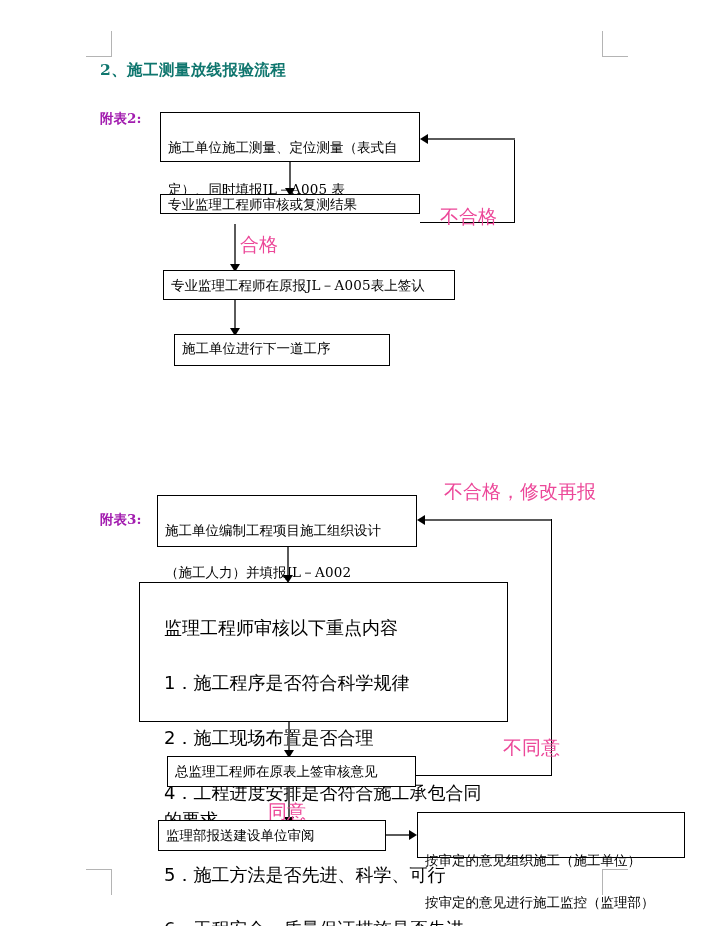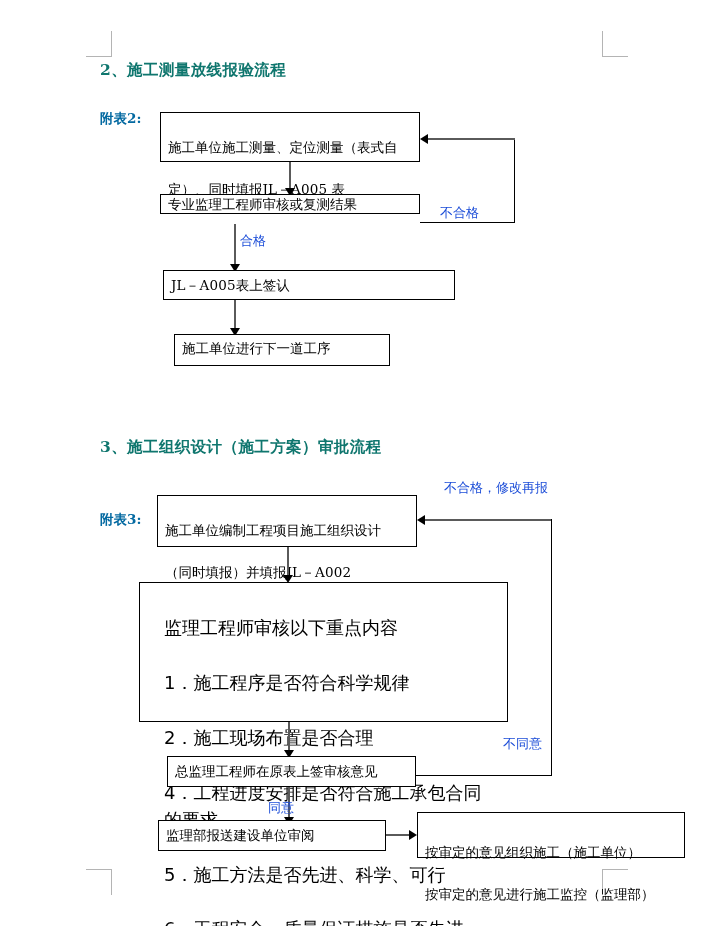--- a/index.html
+++ b/index.html
@@ -61,7 +61,7 @@
     font-family: "DejaVu Serif", "Liberation Serif", serif;
     font-weight: bold;
     font-size: 13.5px;
-    color: #0369a1;
+    color: #a21caf;
     white-space: nowrap;
   }
 

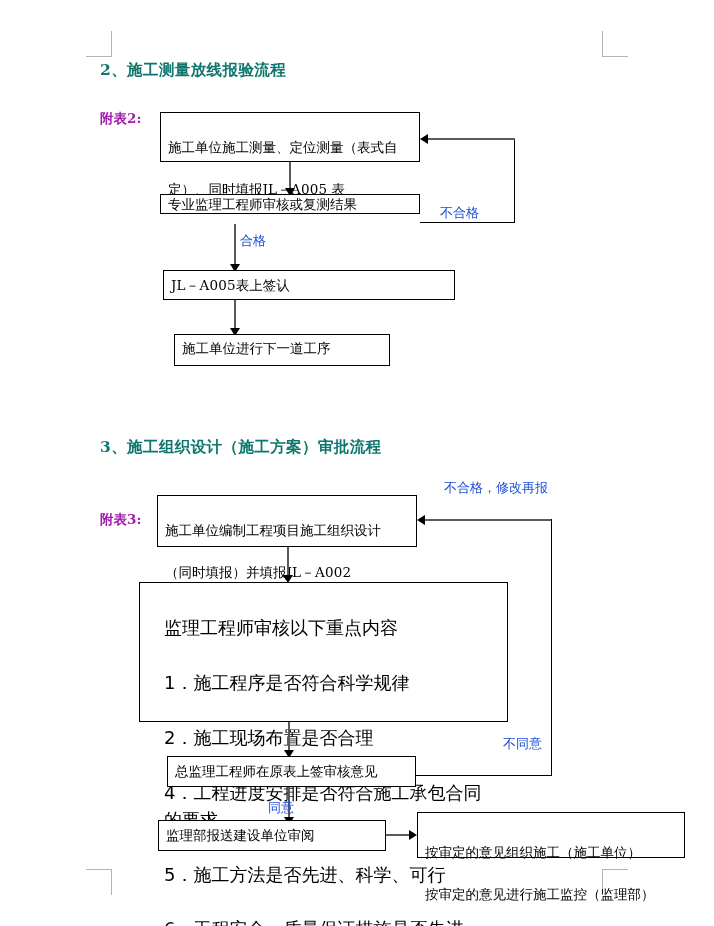--- a/index.html
+++ b/index.html
@@ -129,8 +129,8 @@
   
   .edge-label {
     position: absolute;
-    font-size: 13px;
-    color: #1d4ed8;
+    font-size: 19px;
+    color: #ec4899;
     white-space: nowrap;
   }
 </style>

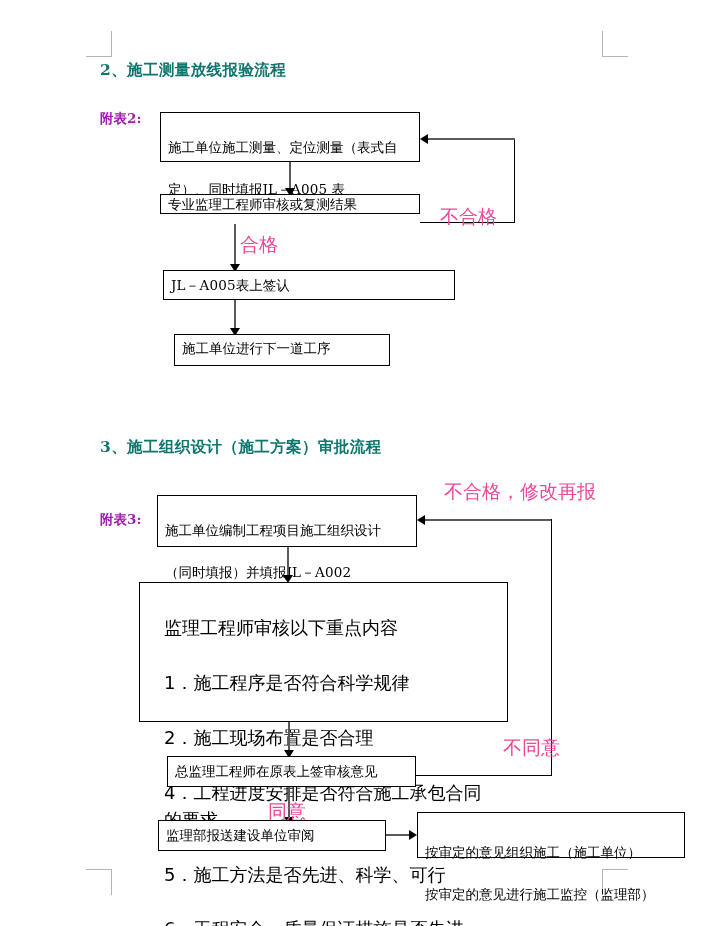--- a/index.html
+++ b/index.html
@@ -172,7 +172,7 @@
   <div class="edge-label" style="left:240px; top:232px;">合格</div>
 
   <div class="box" style="left:163px; top:270px; width:292px; height:30px; display:flex; align-items:center;">
-    <span class="sn">JL－A005</span><span> 表上签认</span>
+    <span>专业监理工程师在原报</span><span class="sn">JL－A005</span><span> 表上签认</span>
   </div>
 
   <div class="ln-v grey" style="left:234px; top:300px; height:32px;"></div>

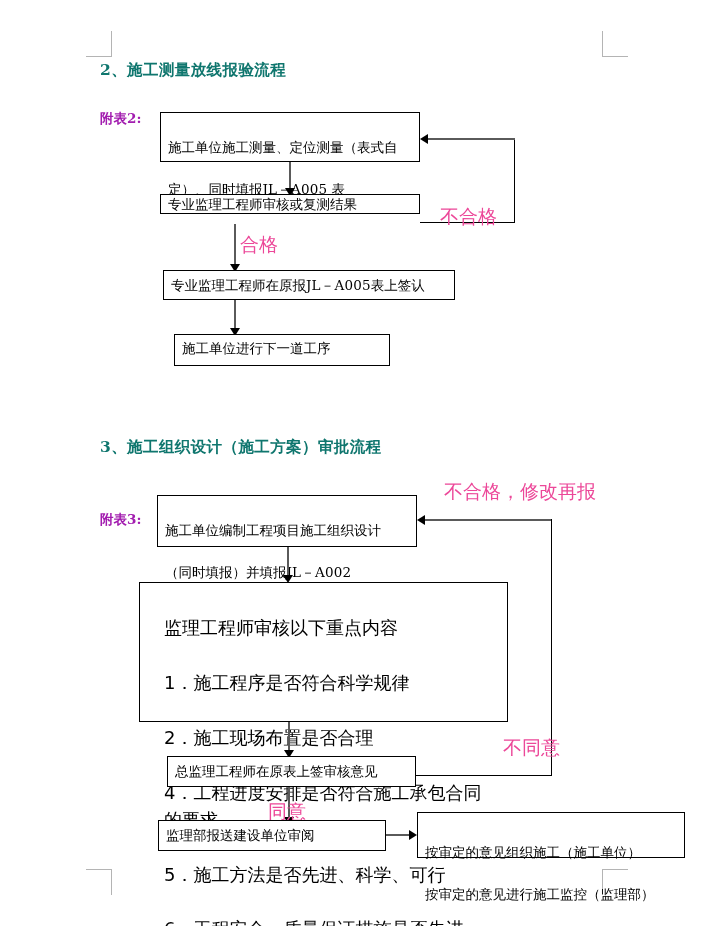--- a/index.html
+++ b/index.html
@@ -182,7 +182,6 @@
     <span>施工单位进行下一道工序</span>
   </div>
 
-  <div class="section-heading" style="left:100px; top:437px;">3、施工组织设计（施工方案）审批流程</div>
 
   <div class="attach-label" style="left:100px; top:511px;">附表3:</div>
 

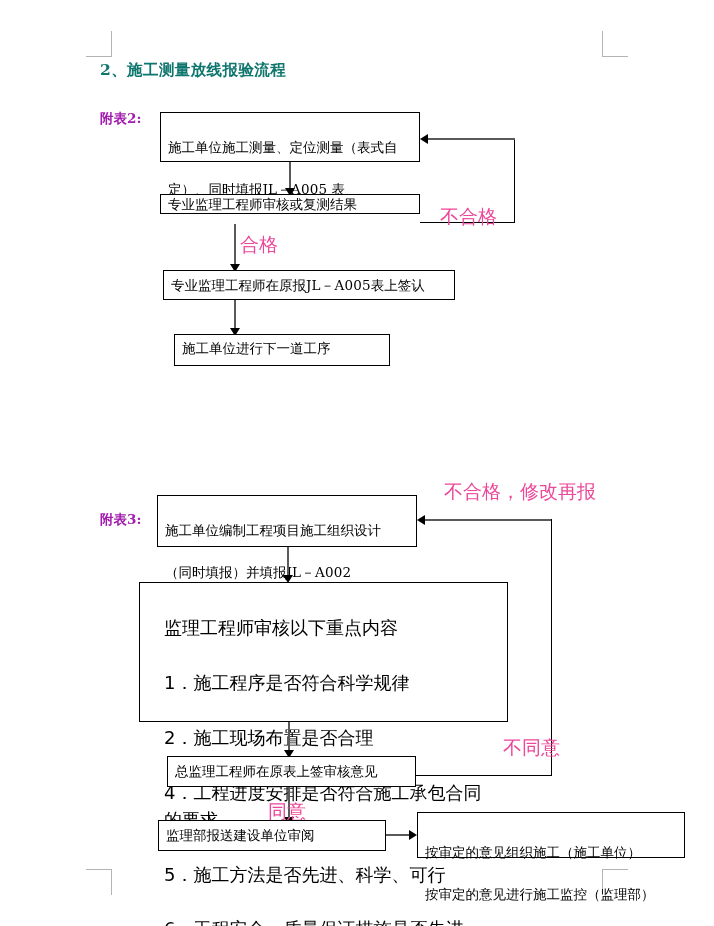--- a/index.html
+++ b/index.html
@@ -187,7 +187,7 @@
 
   <div class="box" style="left:157px; top:495px; width:260px; height:52px;">
     <div>施工单位编制工程项目施工组织设计</div>
-    <div><span>（同时填报）并填报</span><span class="sn">JL－A002</span></div>
+    <div><span>（施工人力）并填报</span><span class="sn">JL－A002</span></div>
   </div>
 
   <div class="edge-label" style="left:444px; top:479px;">不合格，修改再报</div>

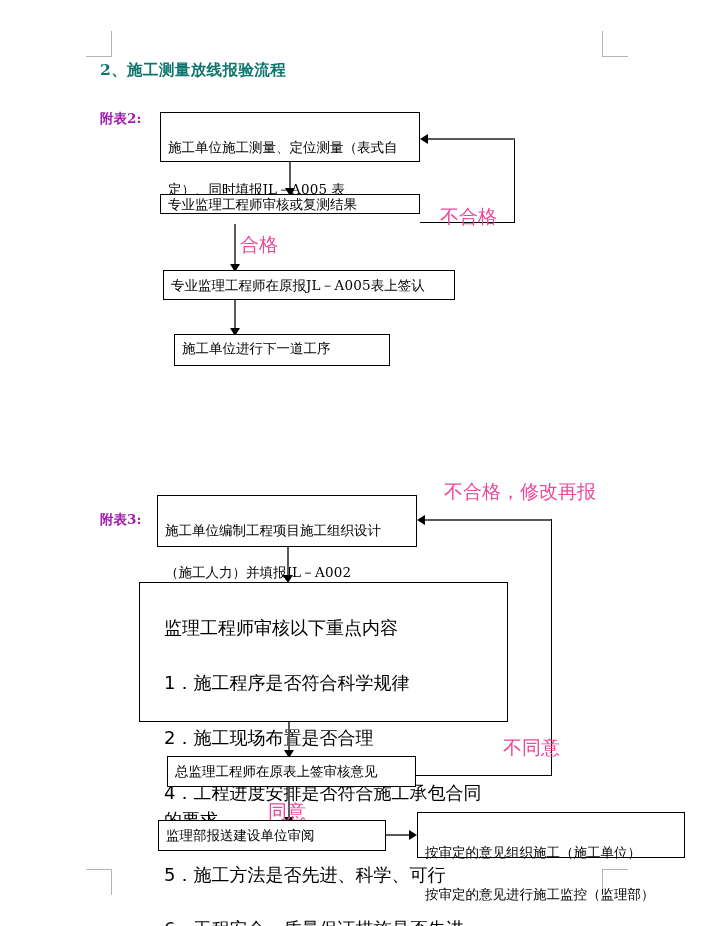--- a/index.html
+++ b/index.html
@@ -77,7 +77,7 @@
     padding: 3px 7px;
     white-space: pre-line;
   }
-  .box.pad-tight { padding: 8px 7px; }
+  .box.pad-tight { padding: 16px 7px; }
   .box.list {
     line-height: 1.52;
     padding: 4px 24px;

